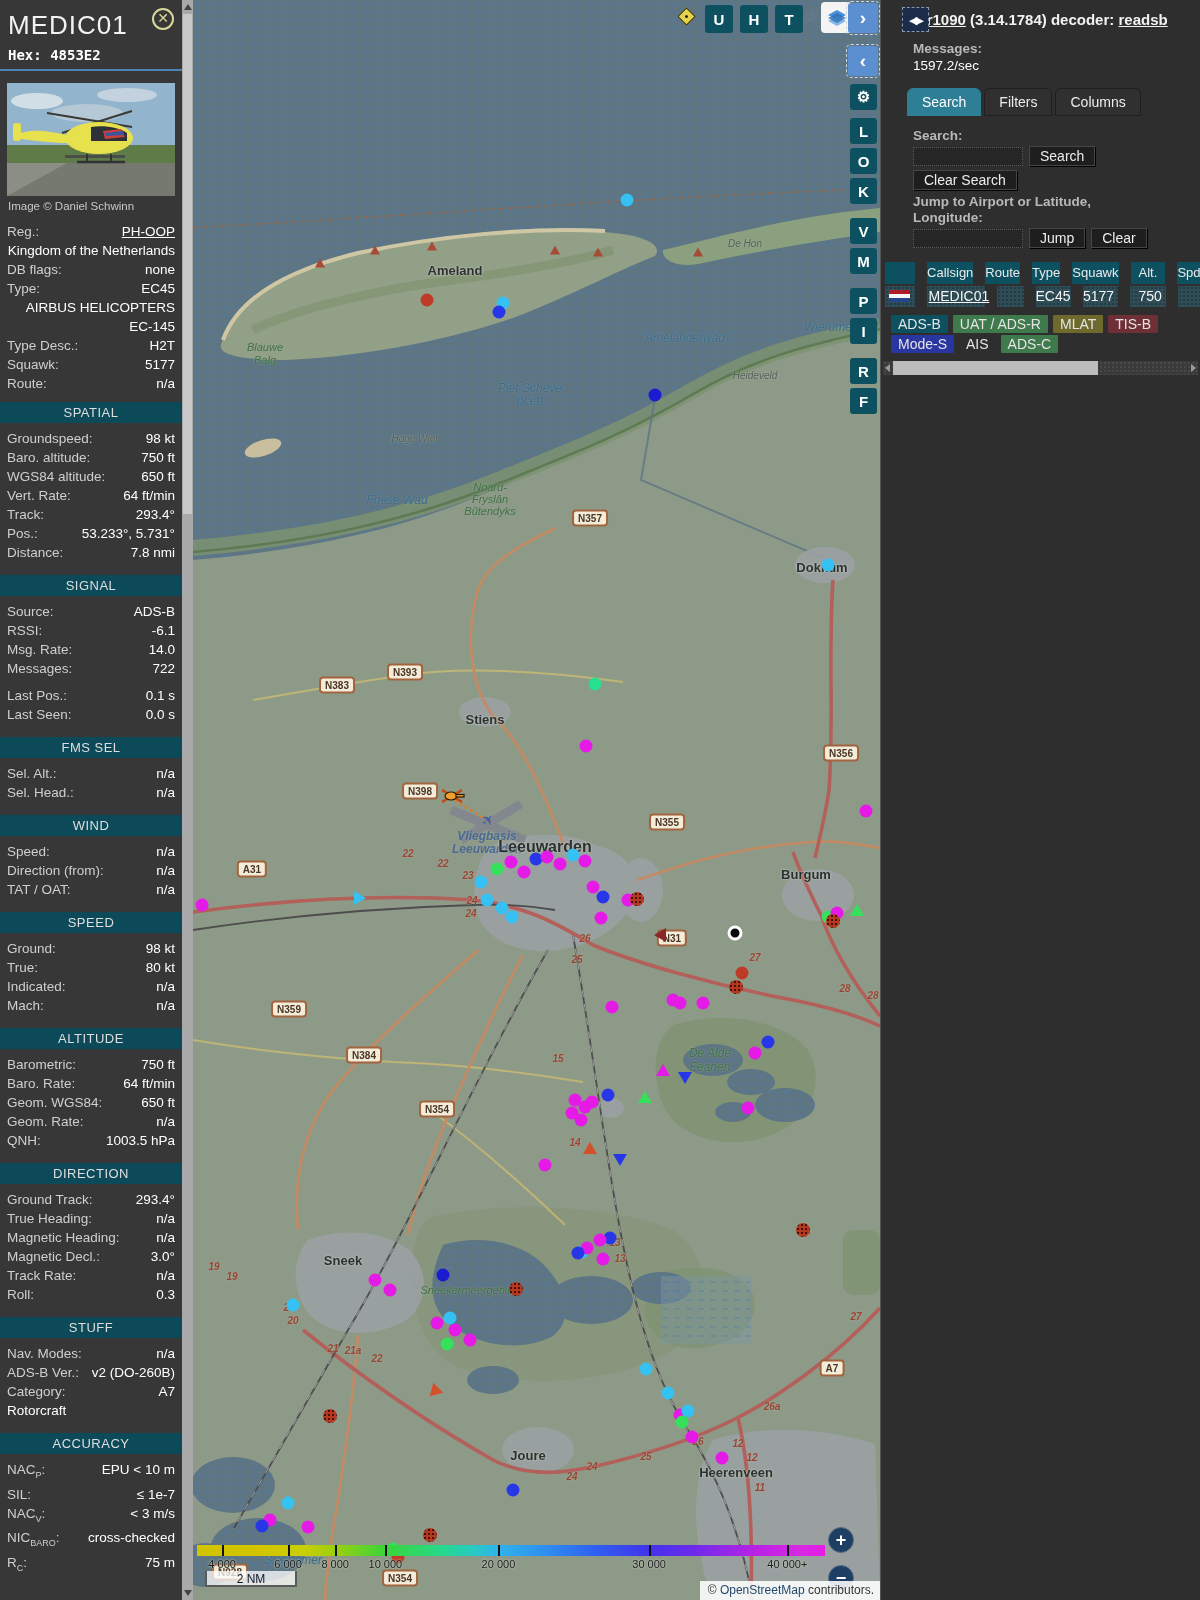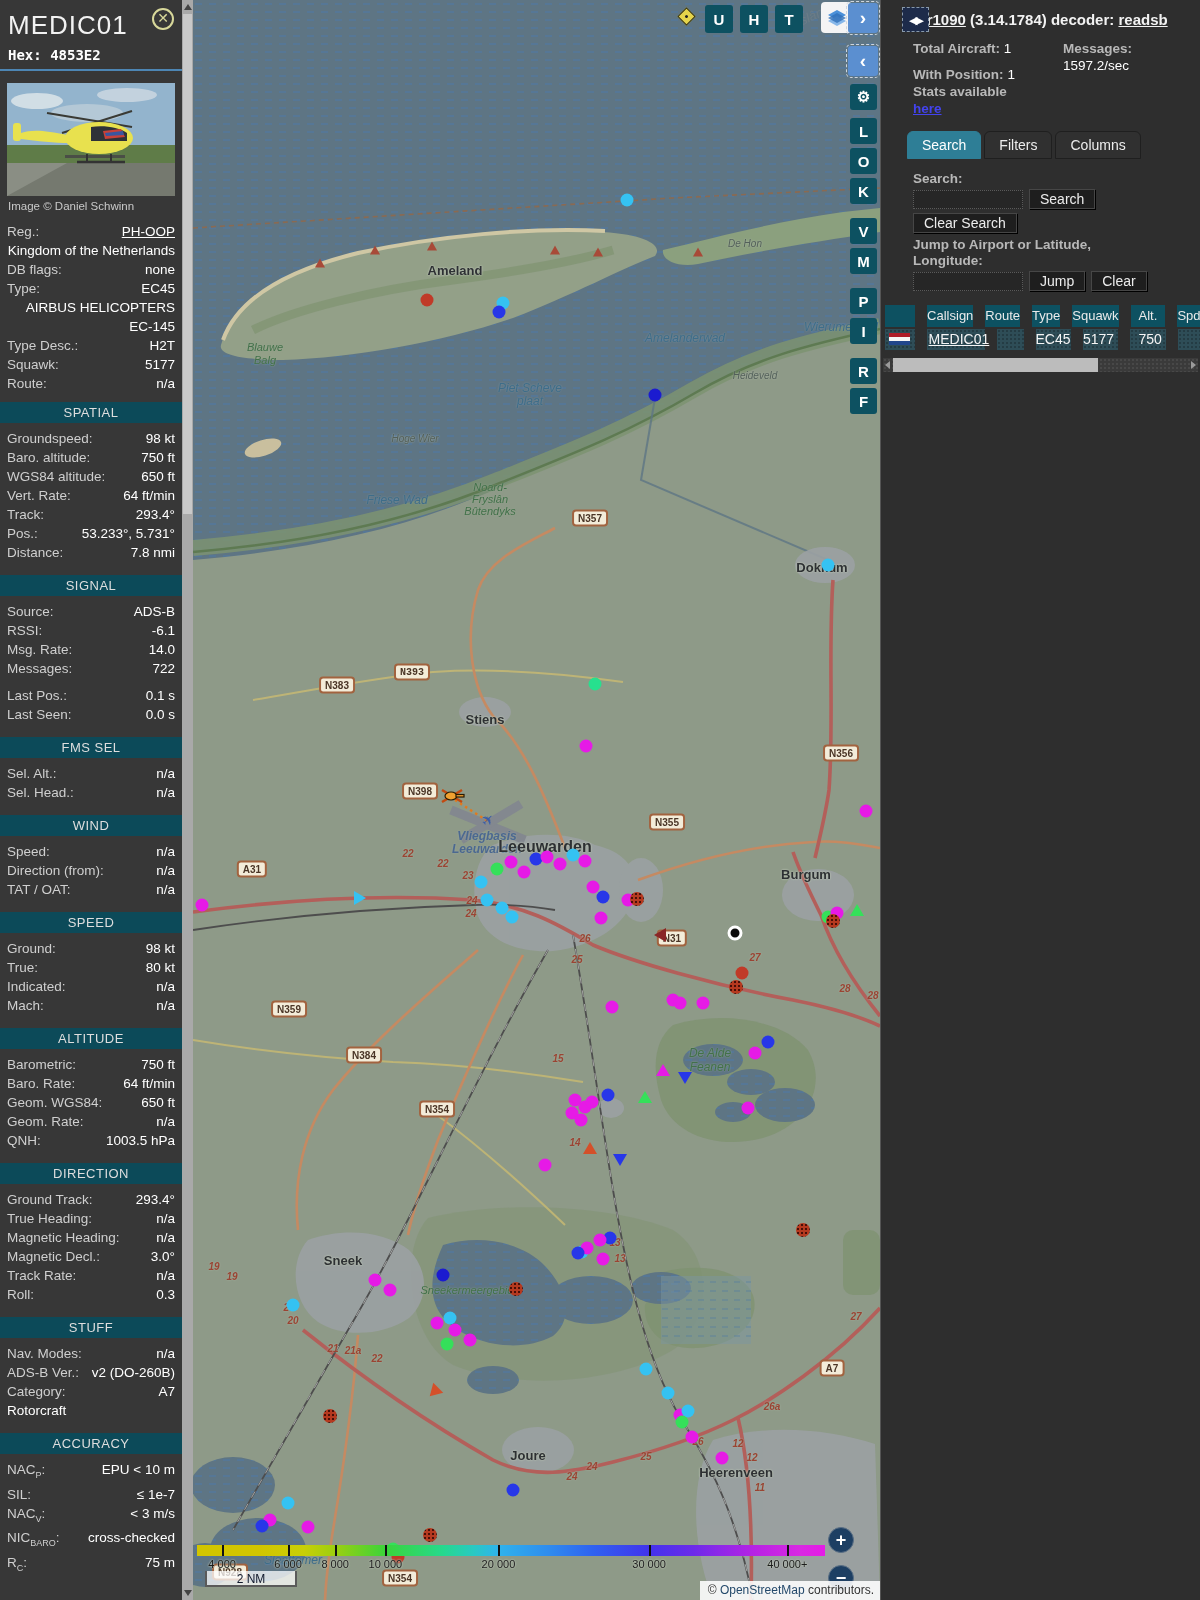--- a/index.html
+++ b/index.html
@@ -764,12 +764,6 @@
       <div class="p-title"><span class="lnk">tar1090</span><span> (3.14.1784) decoder: </span><span class="lnk">readsb</span></div>
     </div>
     <div class="p-stats">
-      <div class="colL">
-        <div><span class="sl">Total Aircraft:</span> <span class="sv">1</span></div>
-        <div style="margin-top:9px;"><span class="sl">With Position:</span> <span class="sv">1</span></div>
-        <div><span class="sl">Stats available</span></div>
-        <div><a class="here">here</a></div>
-      </div>
       <div class="colR">
         <div class="sl">Messages:</div>
         <div class="sv">1597.2/sec</div>

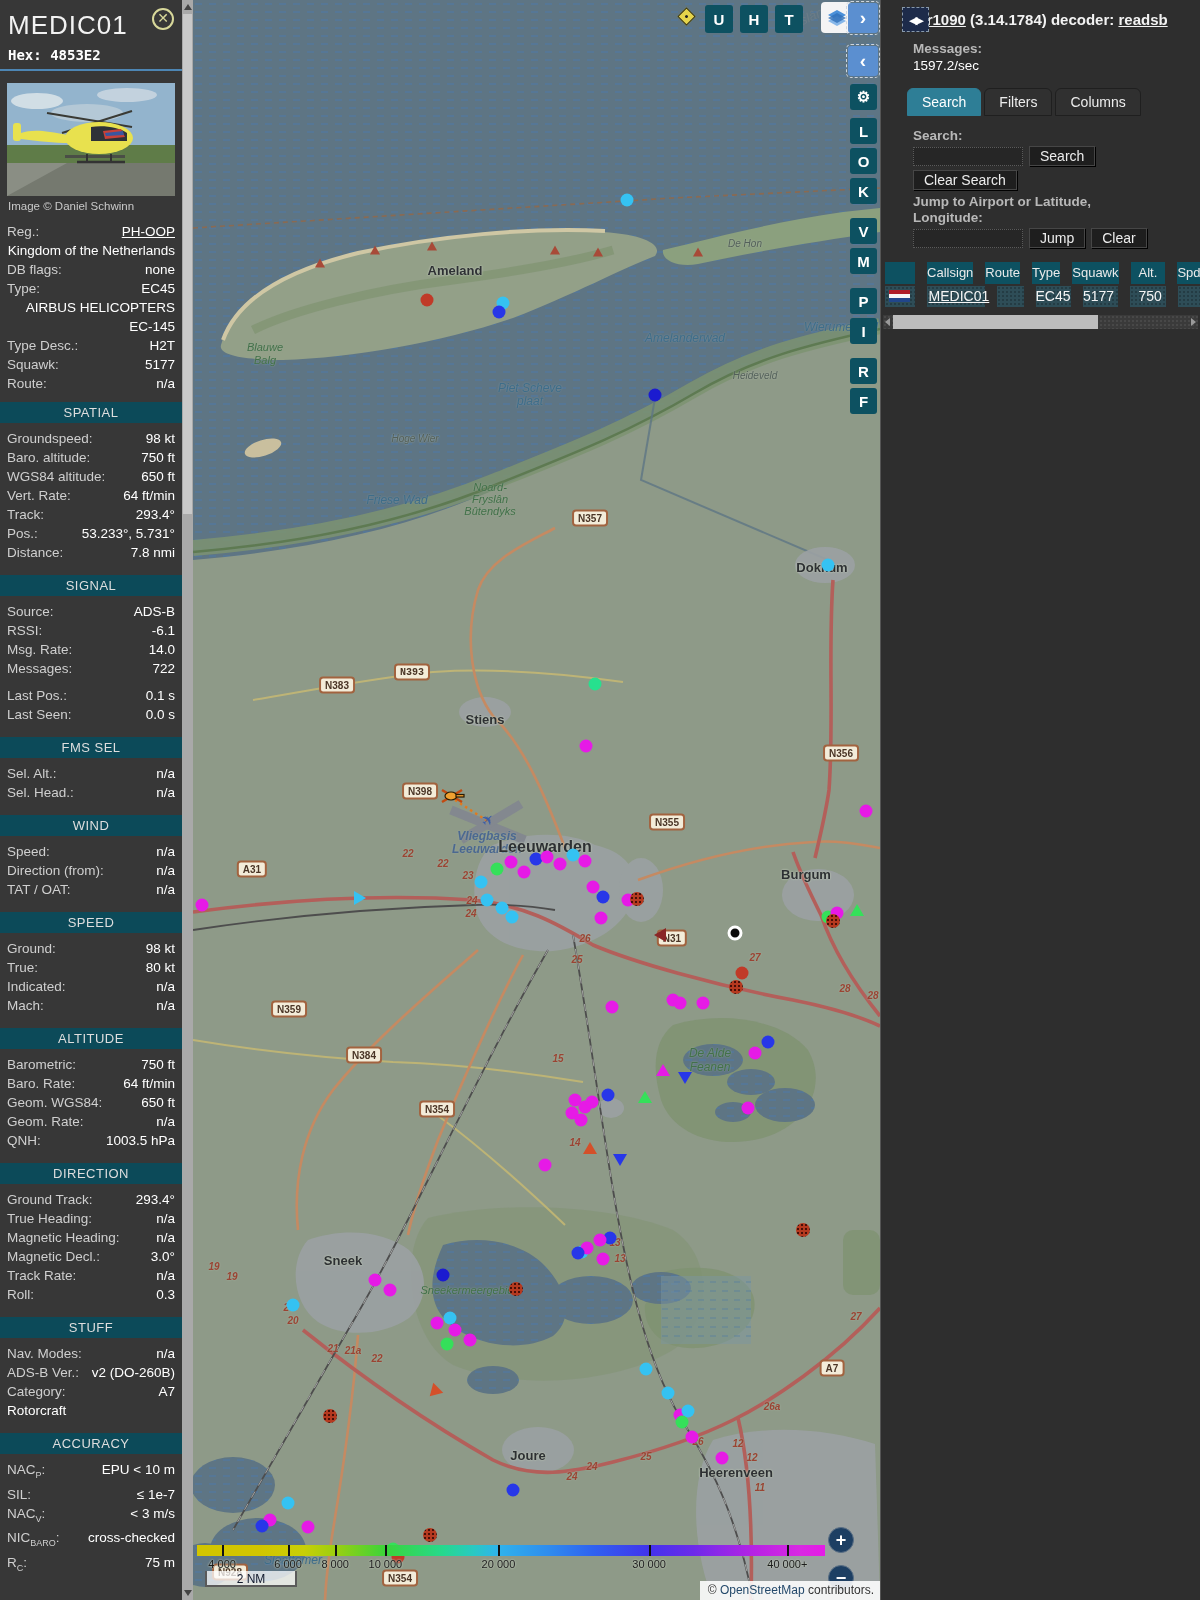--- a/index.html
+++ b/index.html
@@ -816,6 +816,10 @@
           <div class="cell c6"></div>
         </div>
     </div>
+    <div class="badges" id="badges">
+        <div class="brow"><span class="badge" style="background: rgb(13, 81, 97);">ADS-B</span><span class="badge" style="background: rgb(63, 122, 77);">UAT / ADS-R</span><span class="badge" style="background: rgb(110, 106, 46);">MLAT</span><span class="badge" style="background: rgb(110, 48, 54);">TIS-B</span></div>
+        <div class="brow"><span class="badge" style="background: rgb(41, 54, 160);">Mode-S</span><span class="badge" style="background: transparent;">AIS</span><span class="badge" style="background: rgb(63, 122, 77);">ADS-C</span></div>
+      </div>
     <div class="hscroll">
       <div class="ar al"></div>
       <div class="thumb"></div>

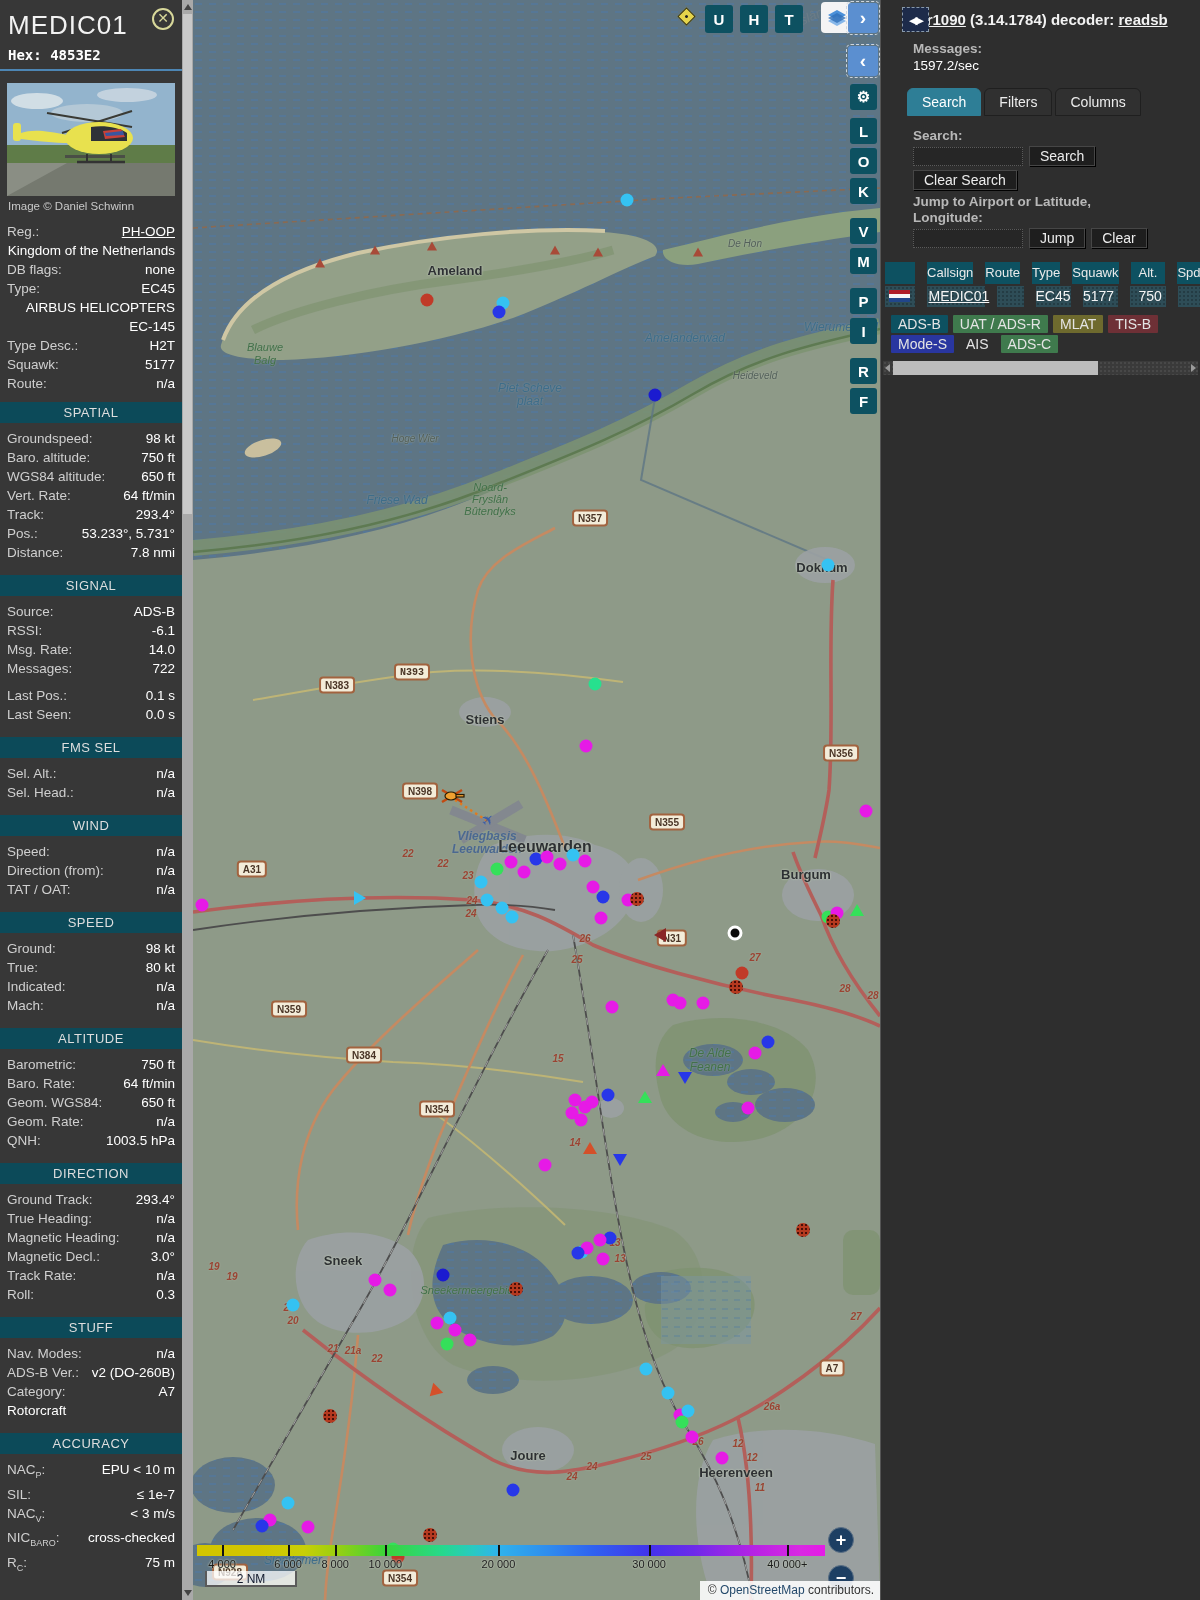--- a/index.html
+++ b/index.html
@@ -552,7 +552,7 @@
         <div class="mlabel l-water" style="left: 100px; top: 1560px;">Sleattemer</div>
         <div class="mlabel l-water" style="left: 95px; top: 1628px;">Mar</div>
         <div class="shield" style="left: 397px; top: 518px; text-align: right;">N357</div>
-        <div class="shield" style="left: 219px; top: 672px; font-family: Liberation Mono, monospace;">N393</div>
+        <div class="shield" style="left: 212px; top: 672px;">N393</div>
         <div class="shield" style="left: 144px; top: 685px;">N383</div>
         <div class="shield" style="left: 648px; top: 753px;">N356</div>
         <div class="shield" style="left: 227px; top: 791px;">N398</div>

